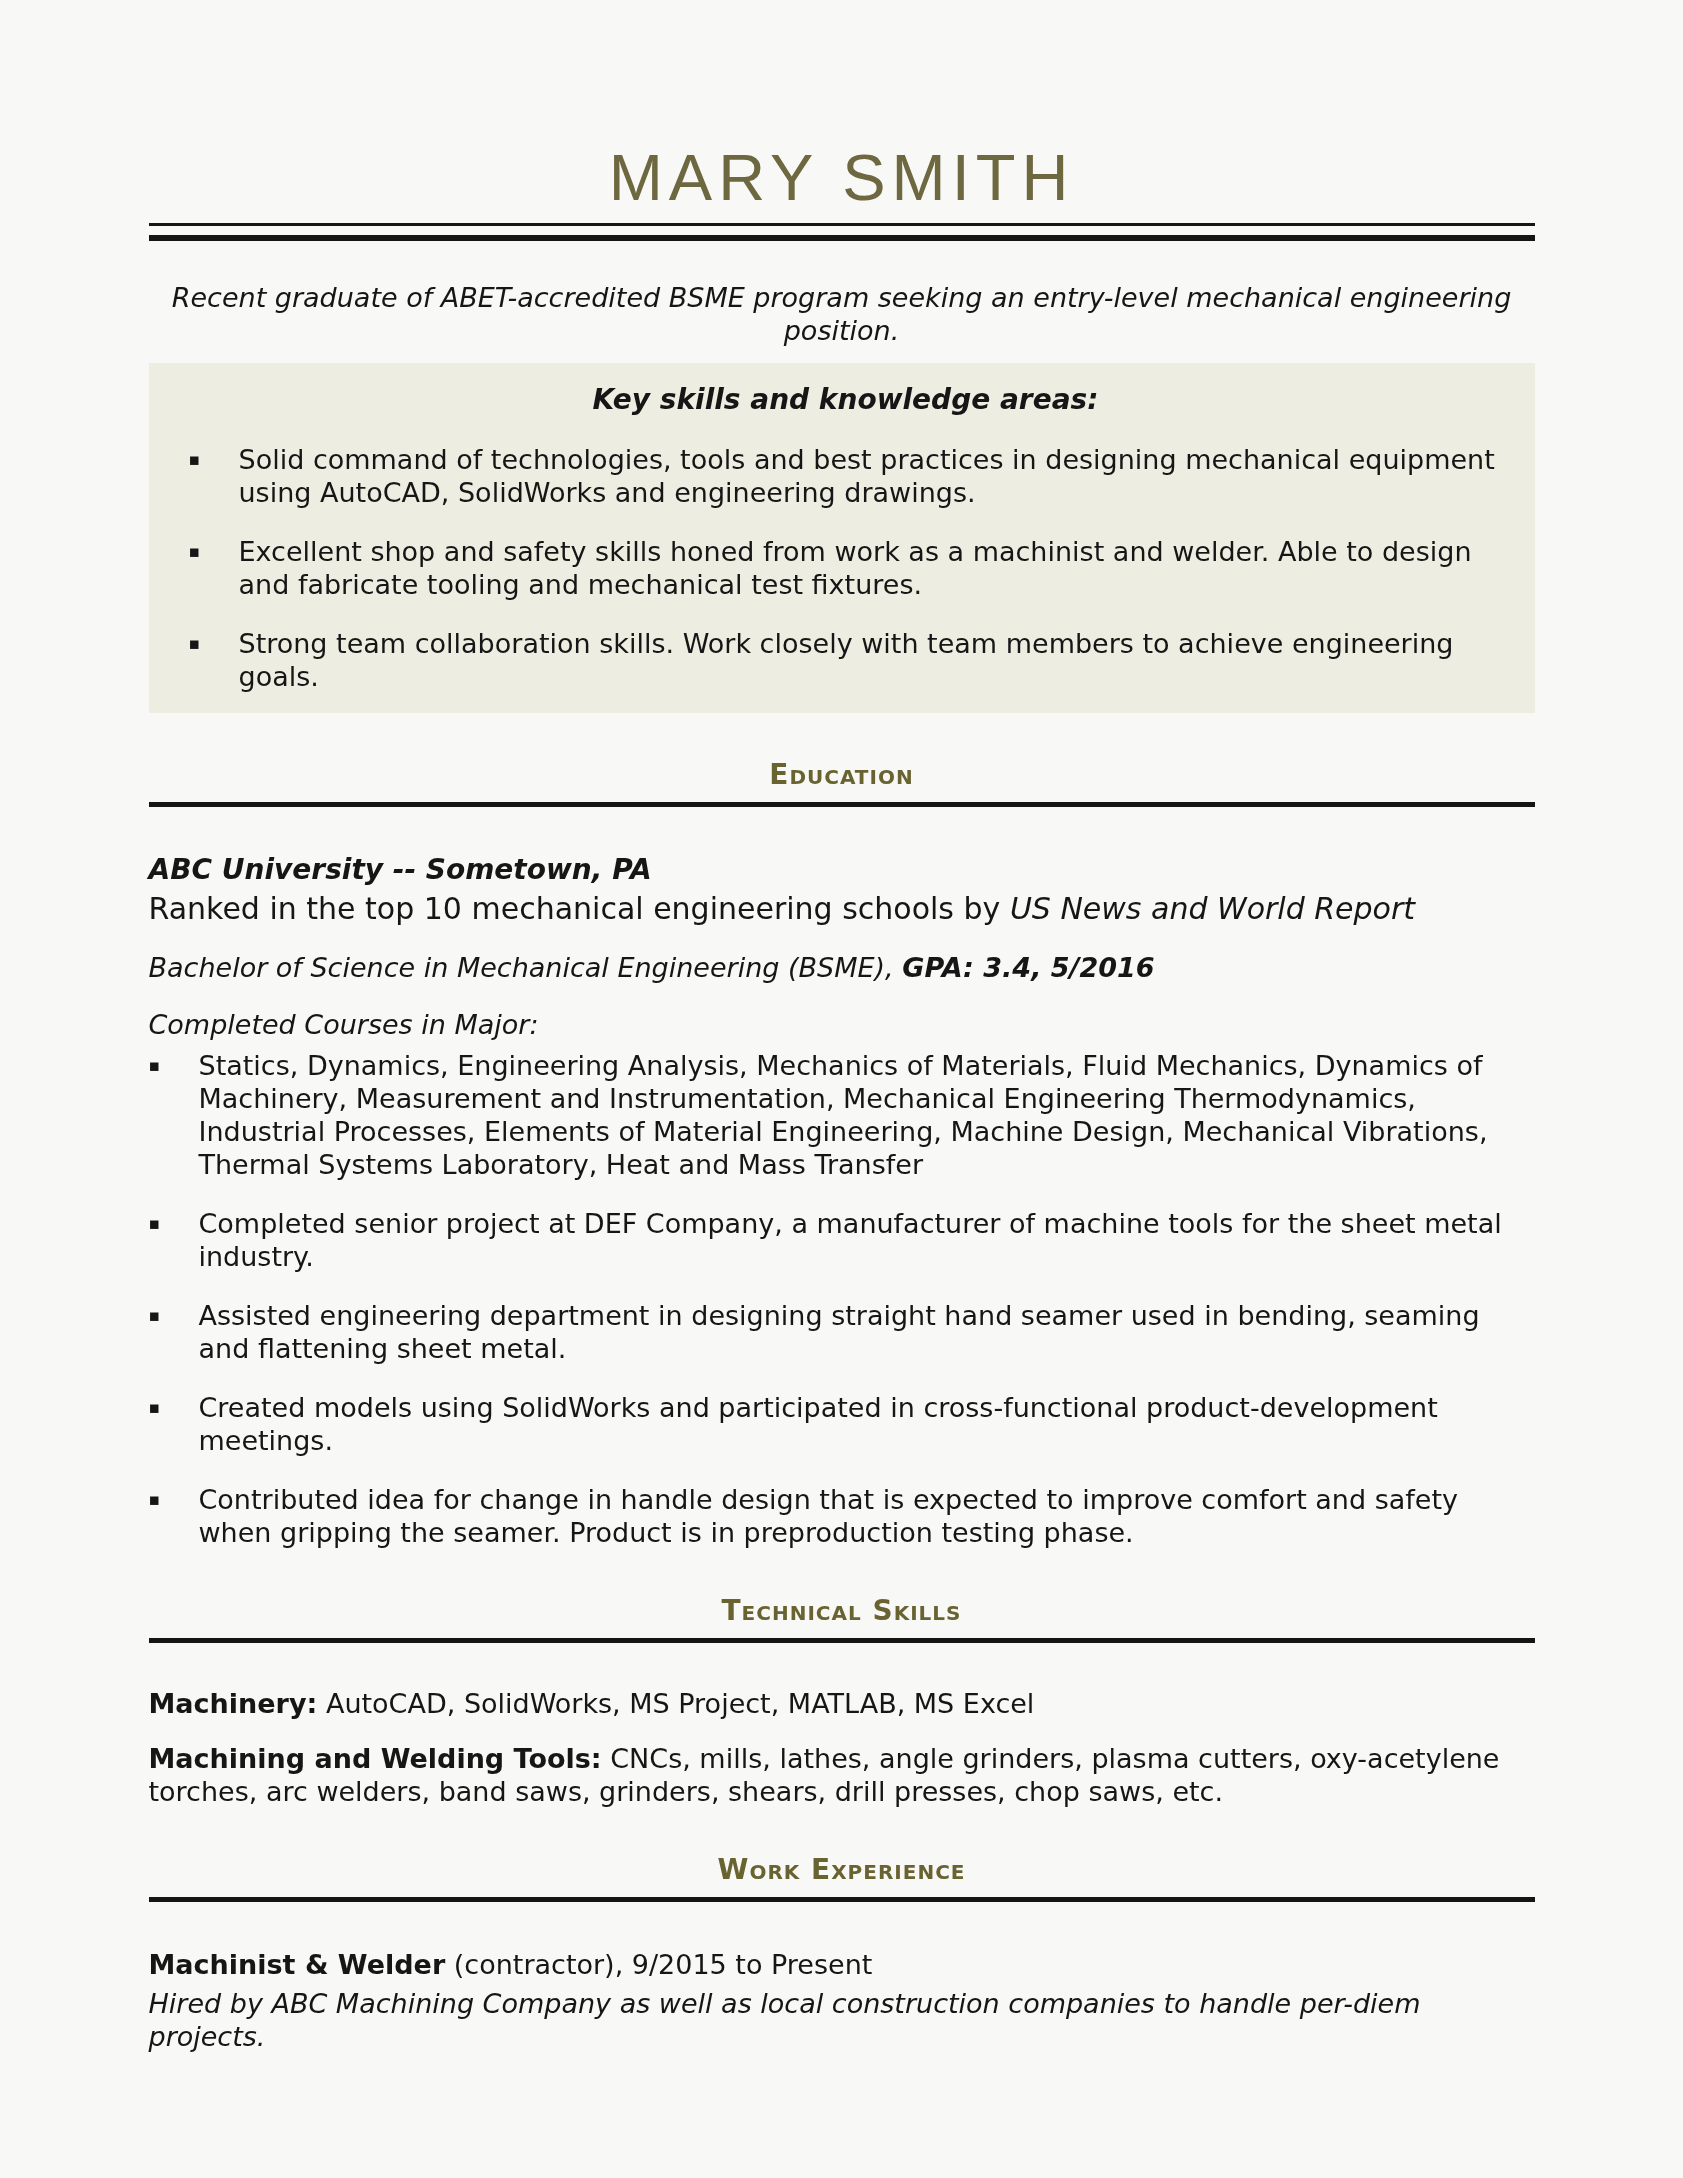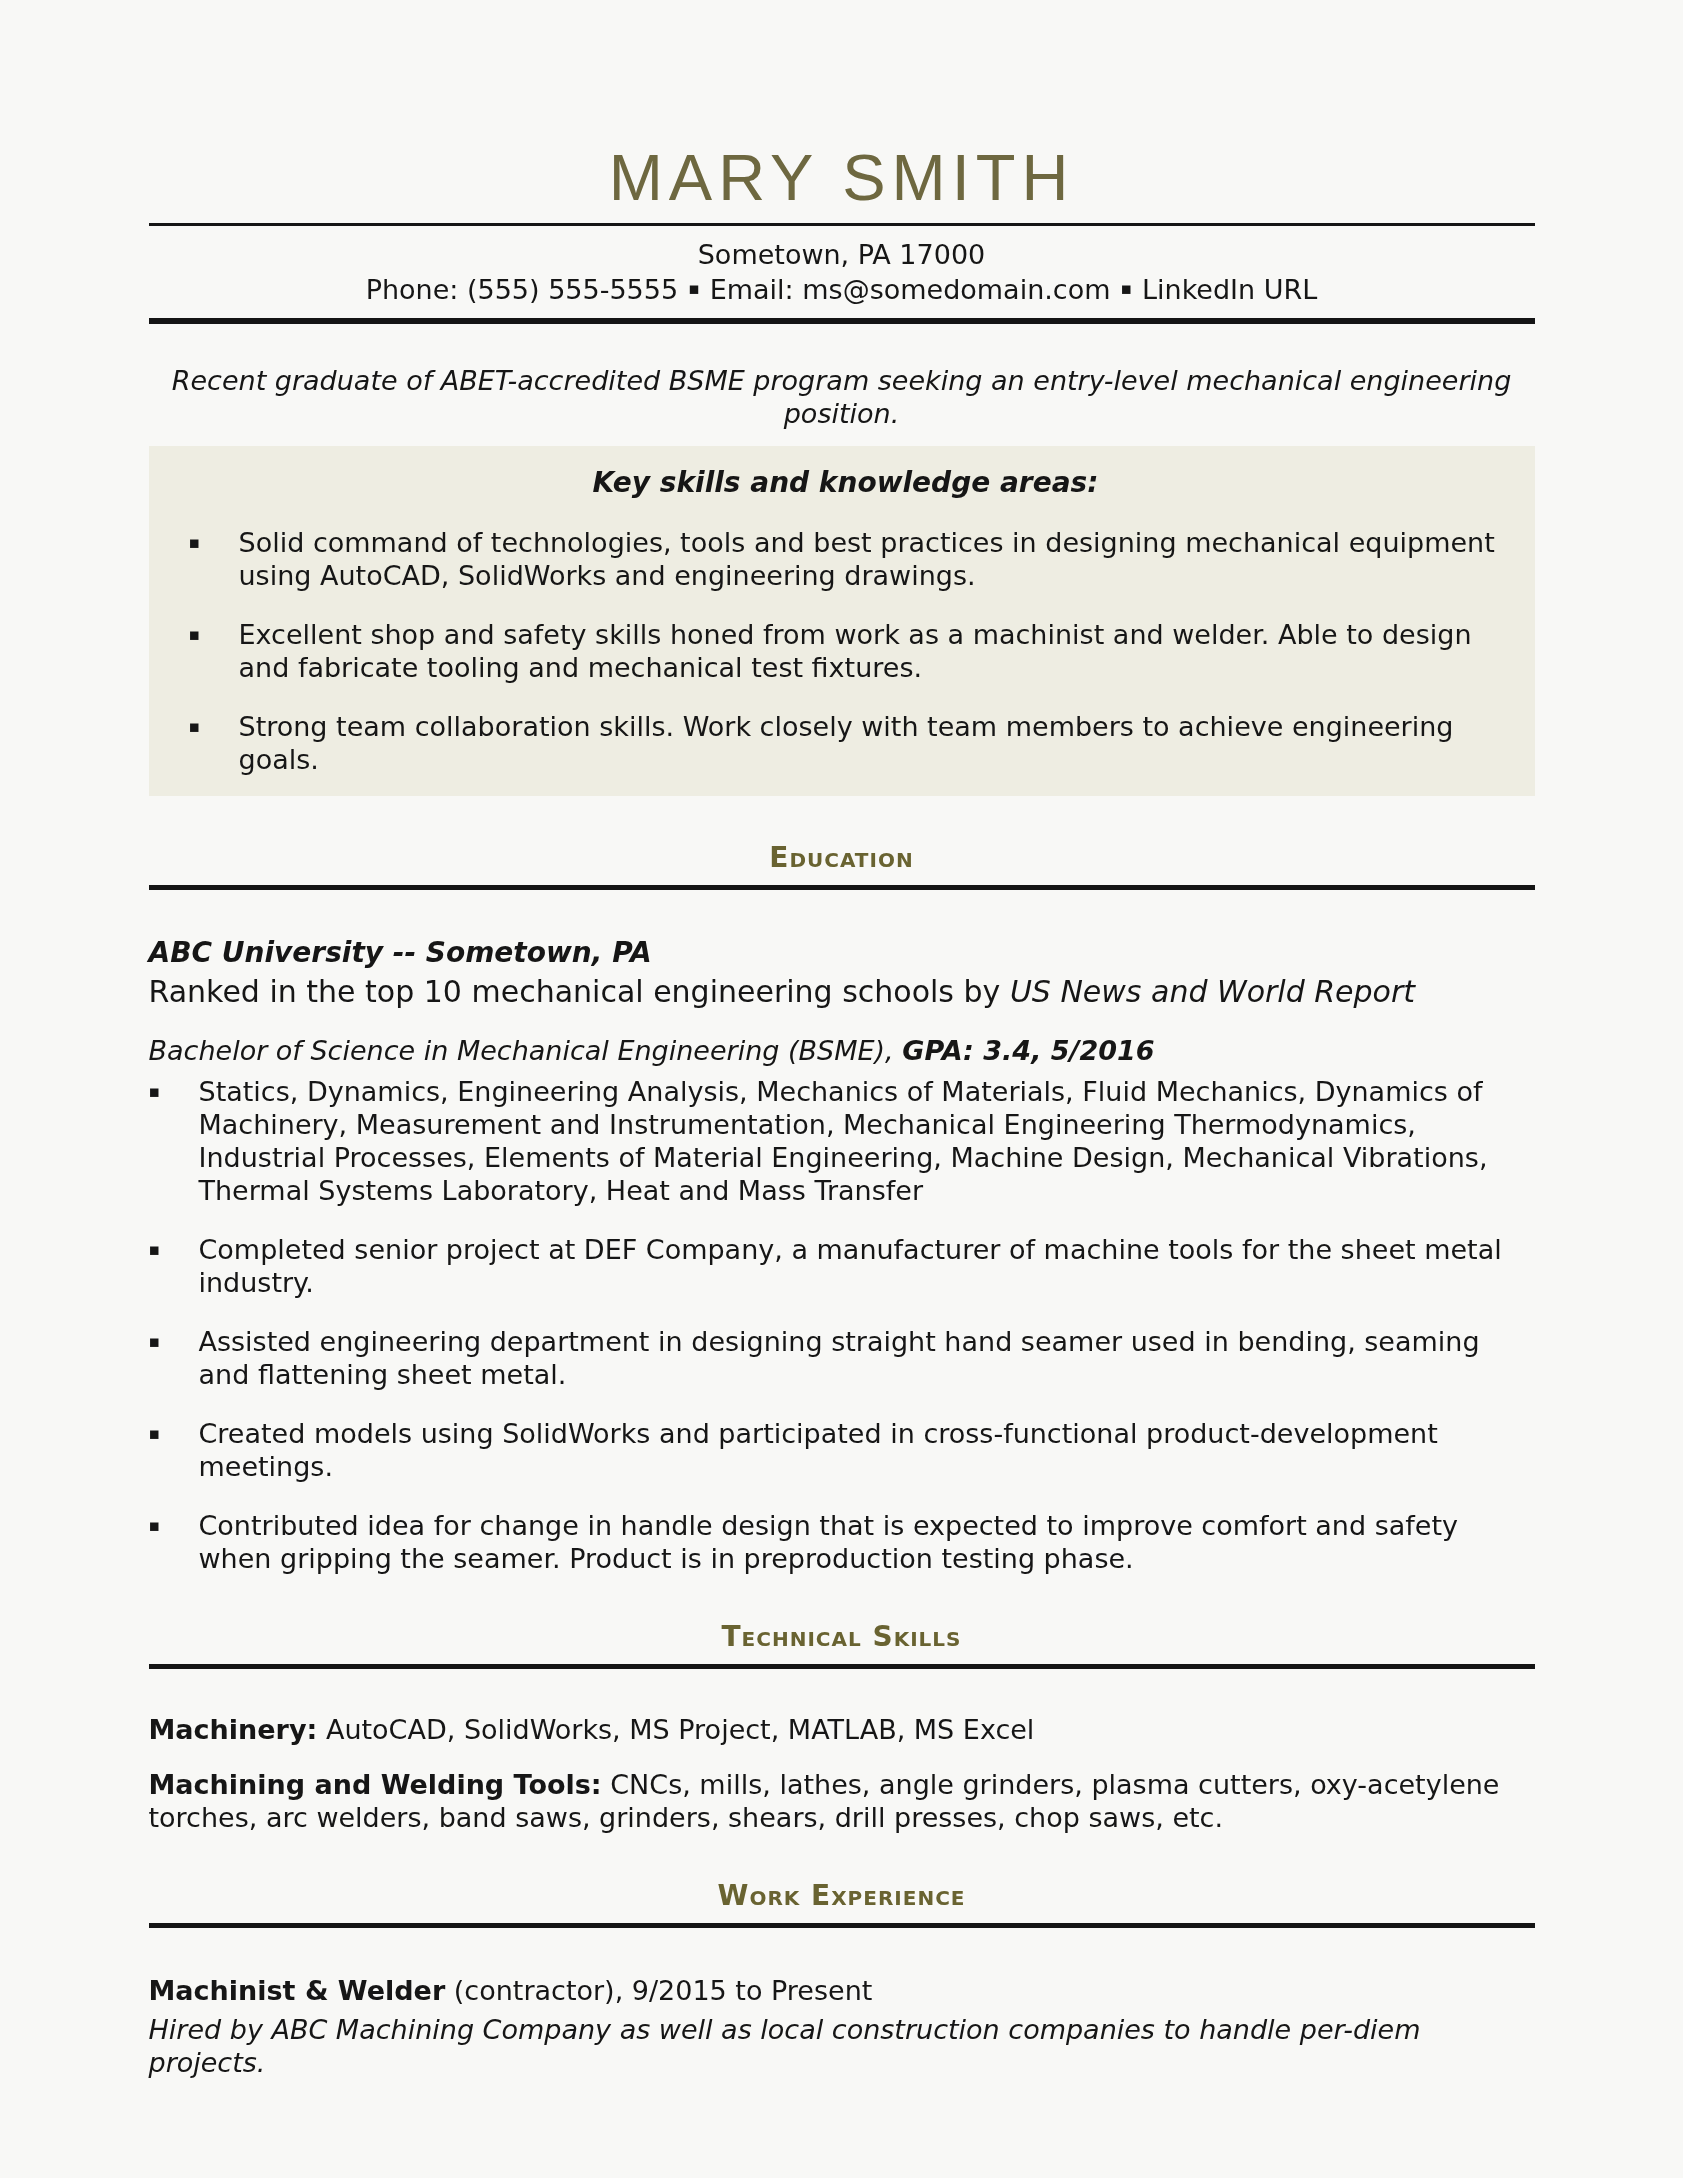--- a/index.html
+++ b/index.html
@@ -99,12 +99,6 @@
 
   <div class="rule rule-thin"></div>
 
-  <div class="contact">
-    <div>Sometown, PA 17000</div>
-    <div>
-      <span>Phone: (555) 555-5555</span><span class="sep">▪</span><span>Email: ms@somedomain.com</span><span class="sep">▪</span><span>LinkedIn URL</span>
-    </div>
-  </div>
 
   <div class="rule rule-thick"></div>
 

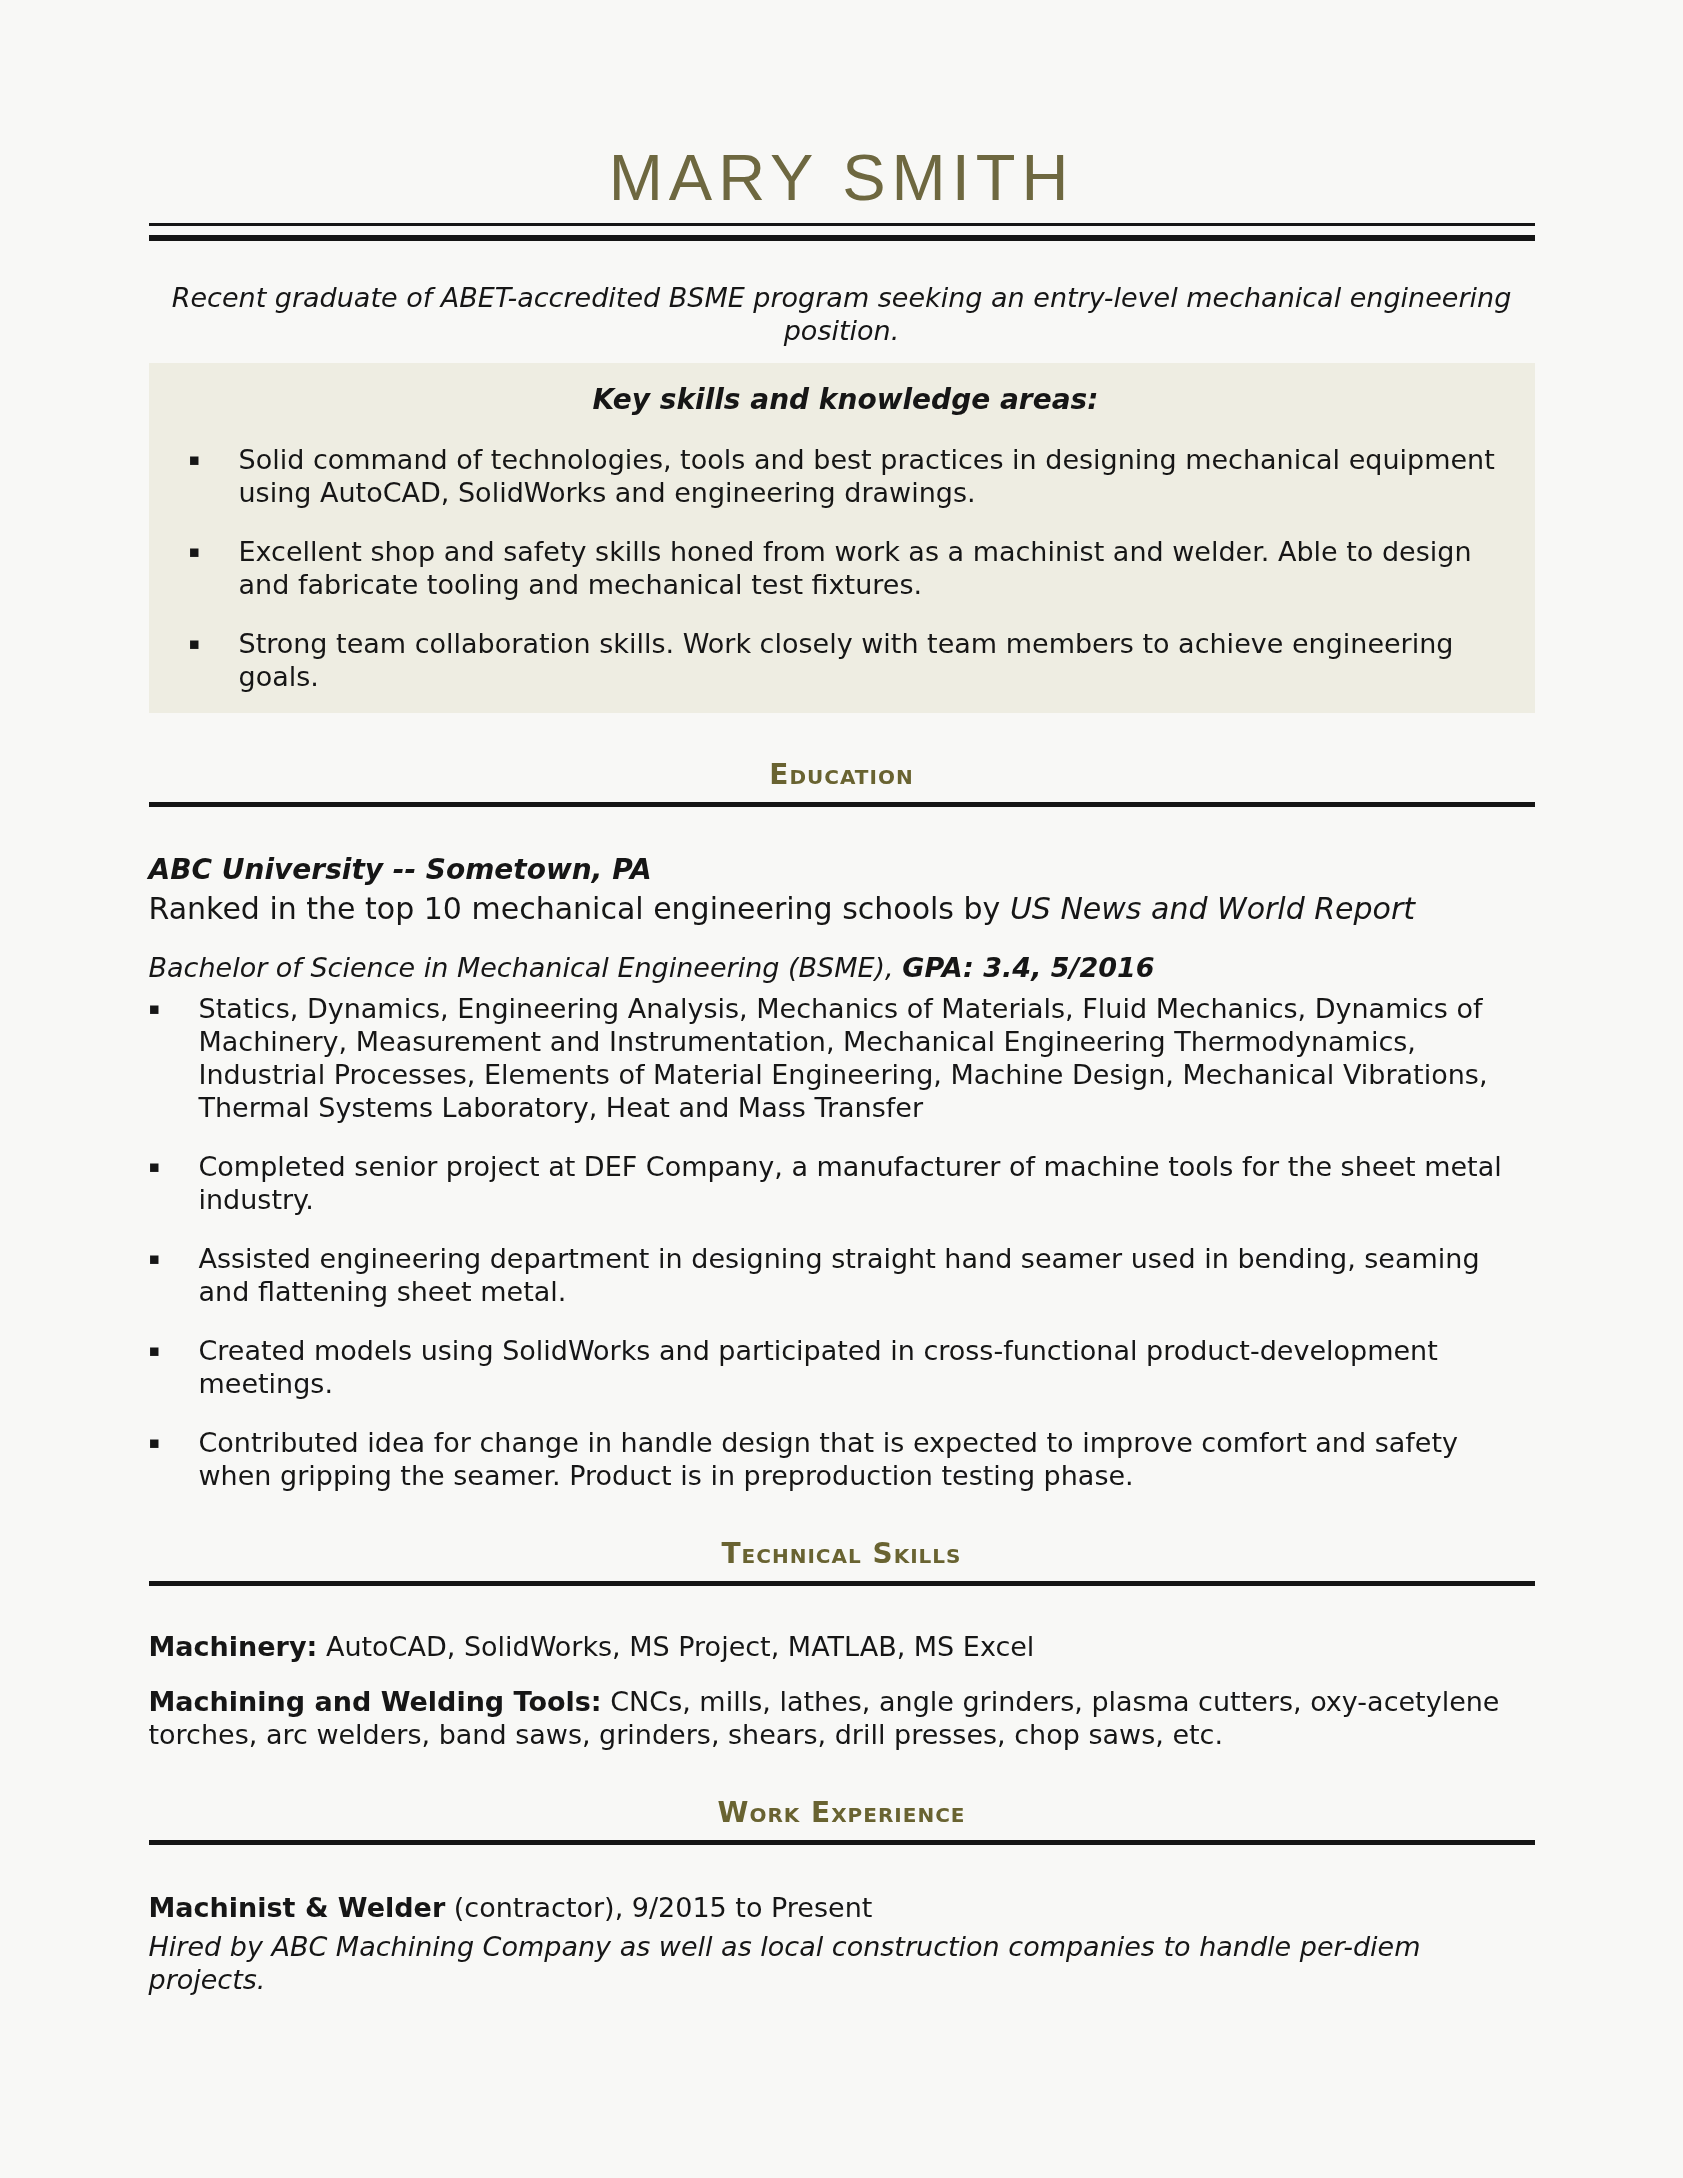--- a/index.html
+++ b/index.html
@@ -130,6 +130,7 @@
 
   <p class="degree"><span>Bachelor of Science in Mechanical Engineering (BSME), </span><b>GPA: 3.4, 5/2016</b></p>
 
+  <p class="ital-label">Completed Courses in Major:</p>
 
   <div class="bullet course-bullet">
     <span class="marker">▪</span>

